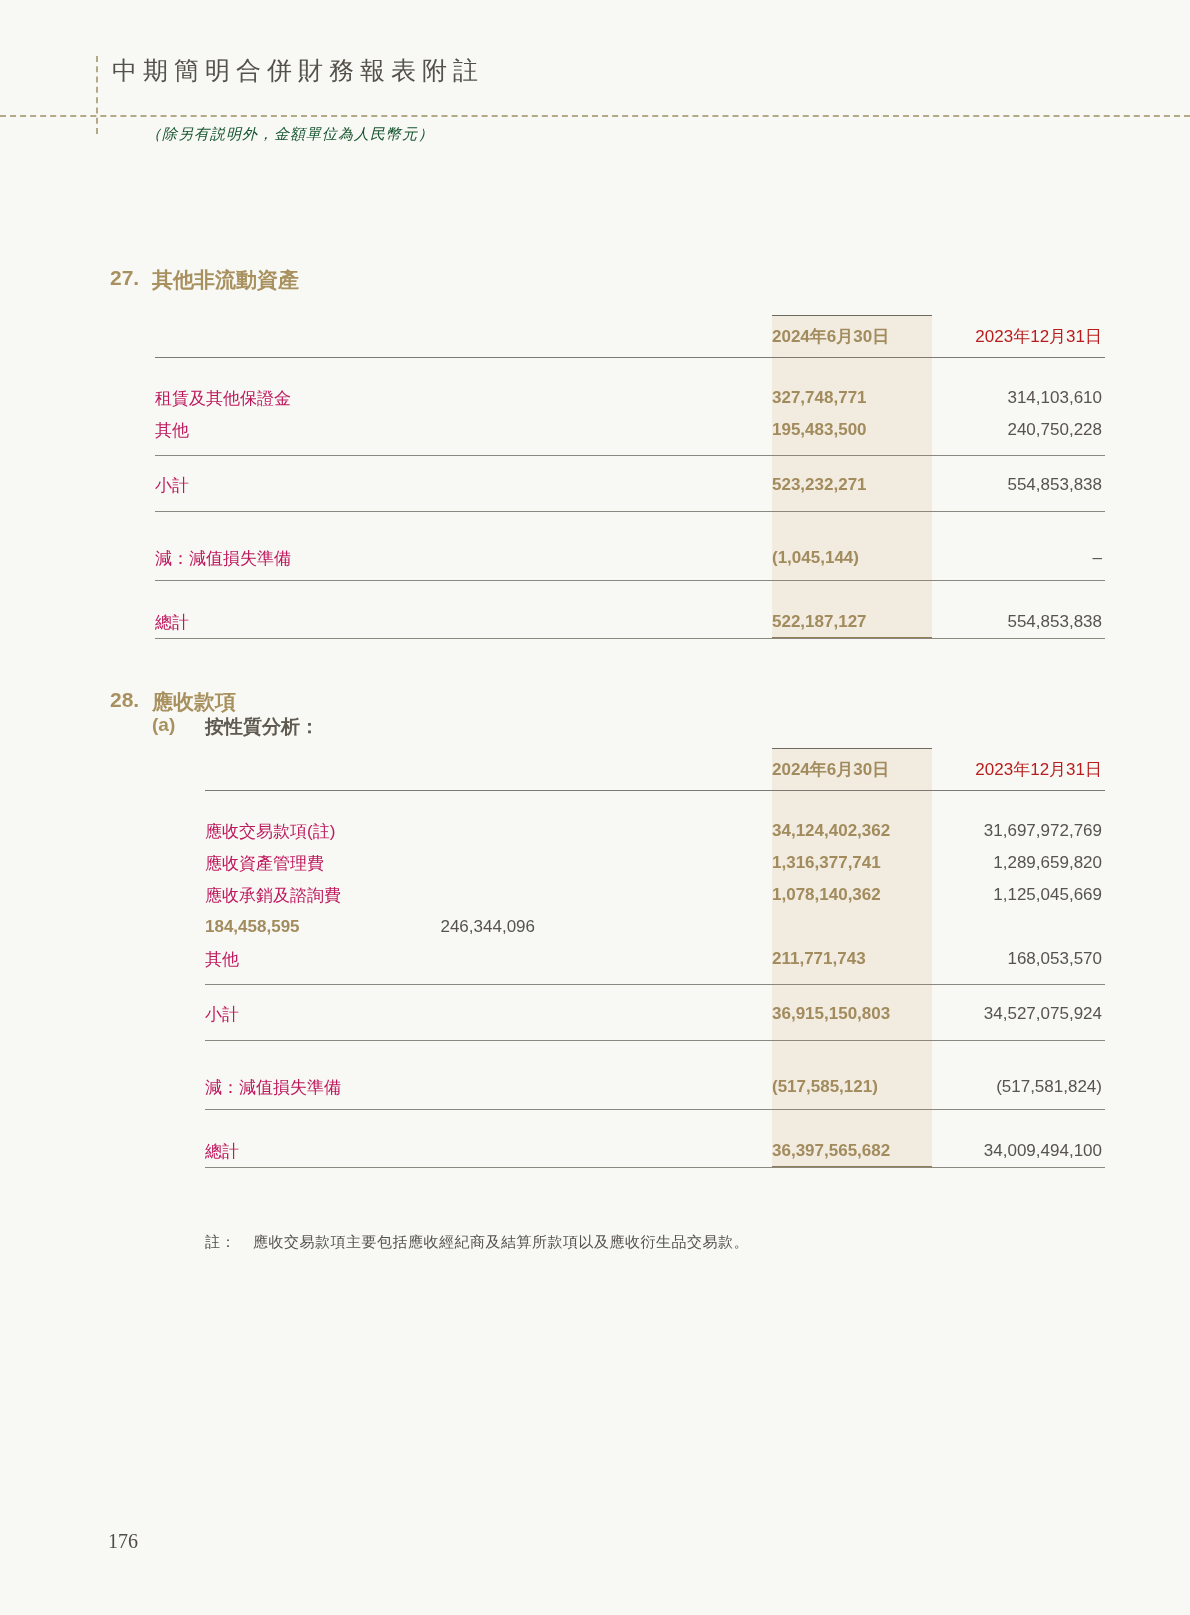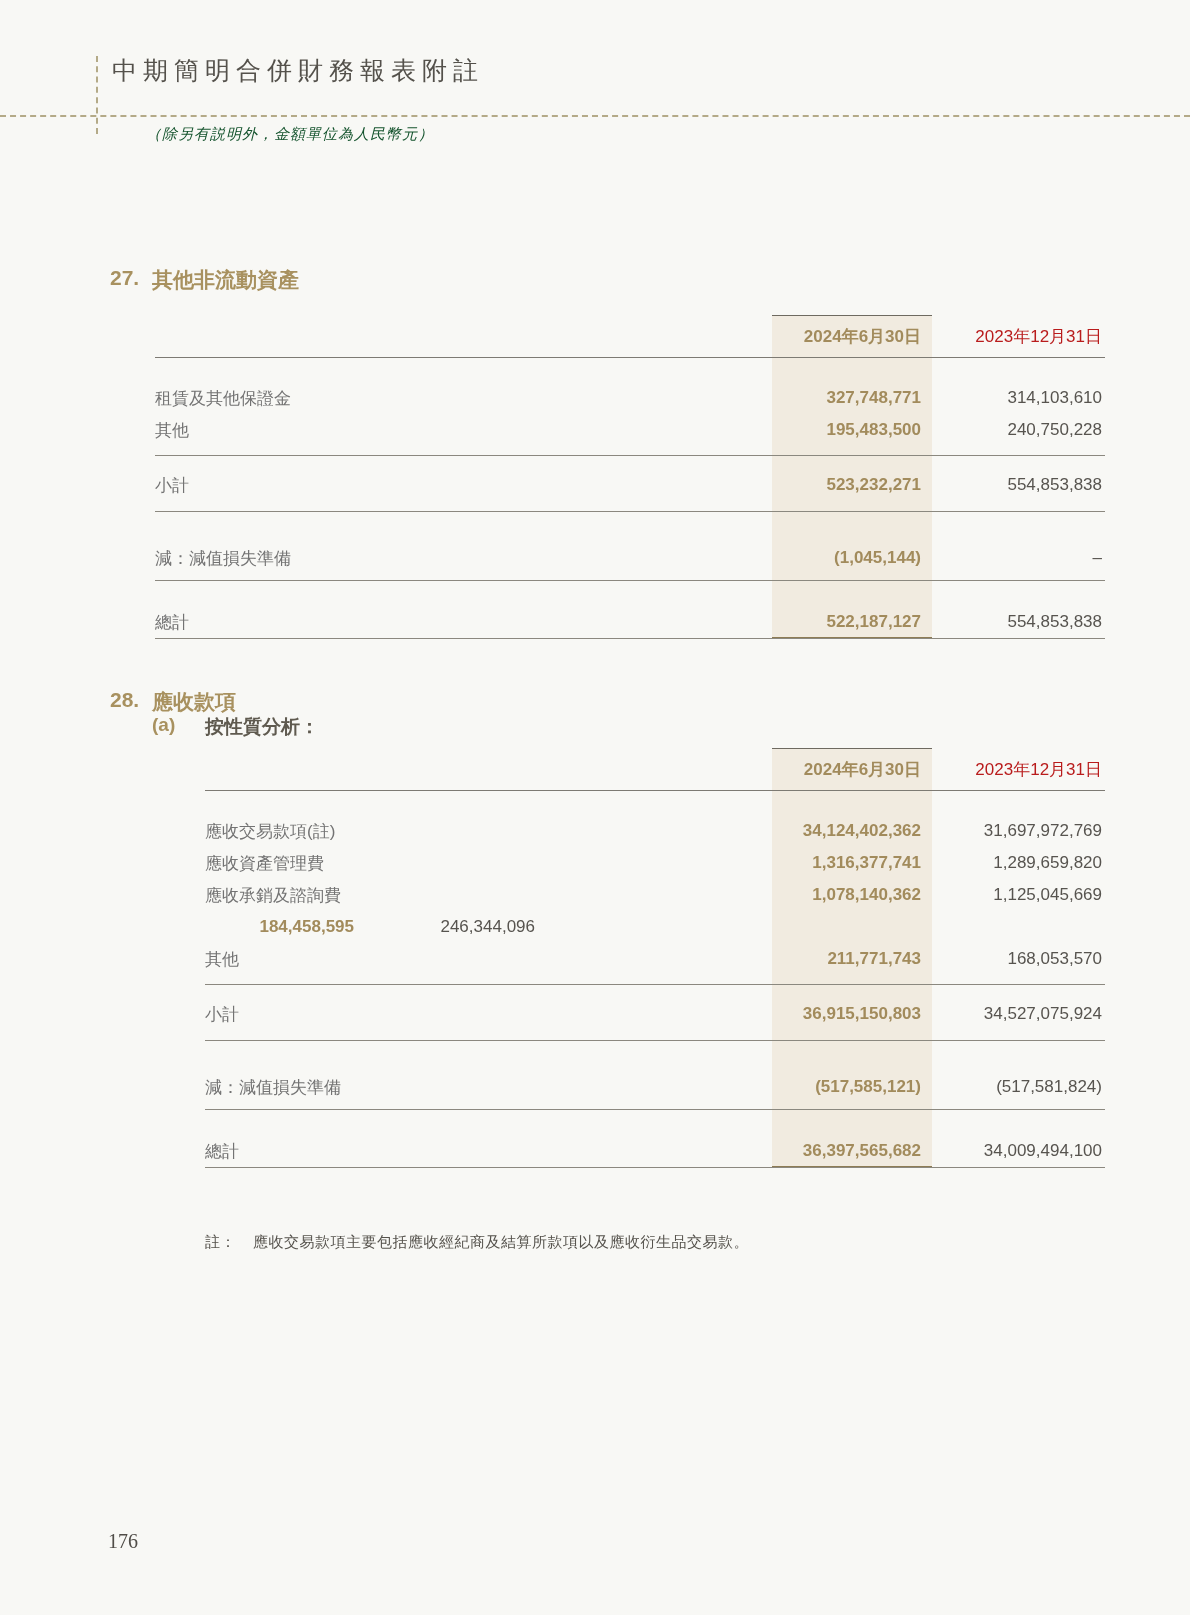--- a/index.html
+++ b/index.html
@@ -58,7 +58,7 @@
   .trow { height:32px; }
 
   .c-label { flex:1; color:#737373; }
-  .c-2024 { width:160px; text-align:right; padding-right:11px; font-weight:bold; color:#a28b5c; }
+  .c-2024 { width:160px; padding-right:11px; font-weight:bold; color:#a28b5c; }
   .c-2023 { width:173px; text-align:right; padding-right:3px; color:#57544f; }
   .thead .c-2024 { font-weight:bold; color:#a28b5c; }
   .thead .c-2023 { font-weight:400; color:#b91c1c; }

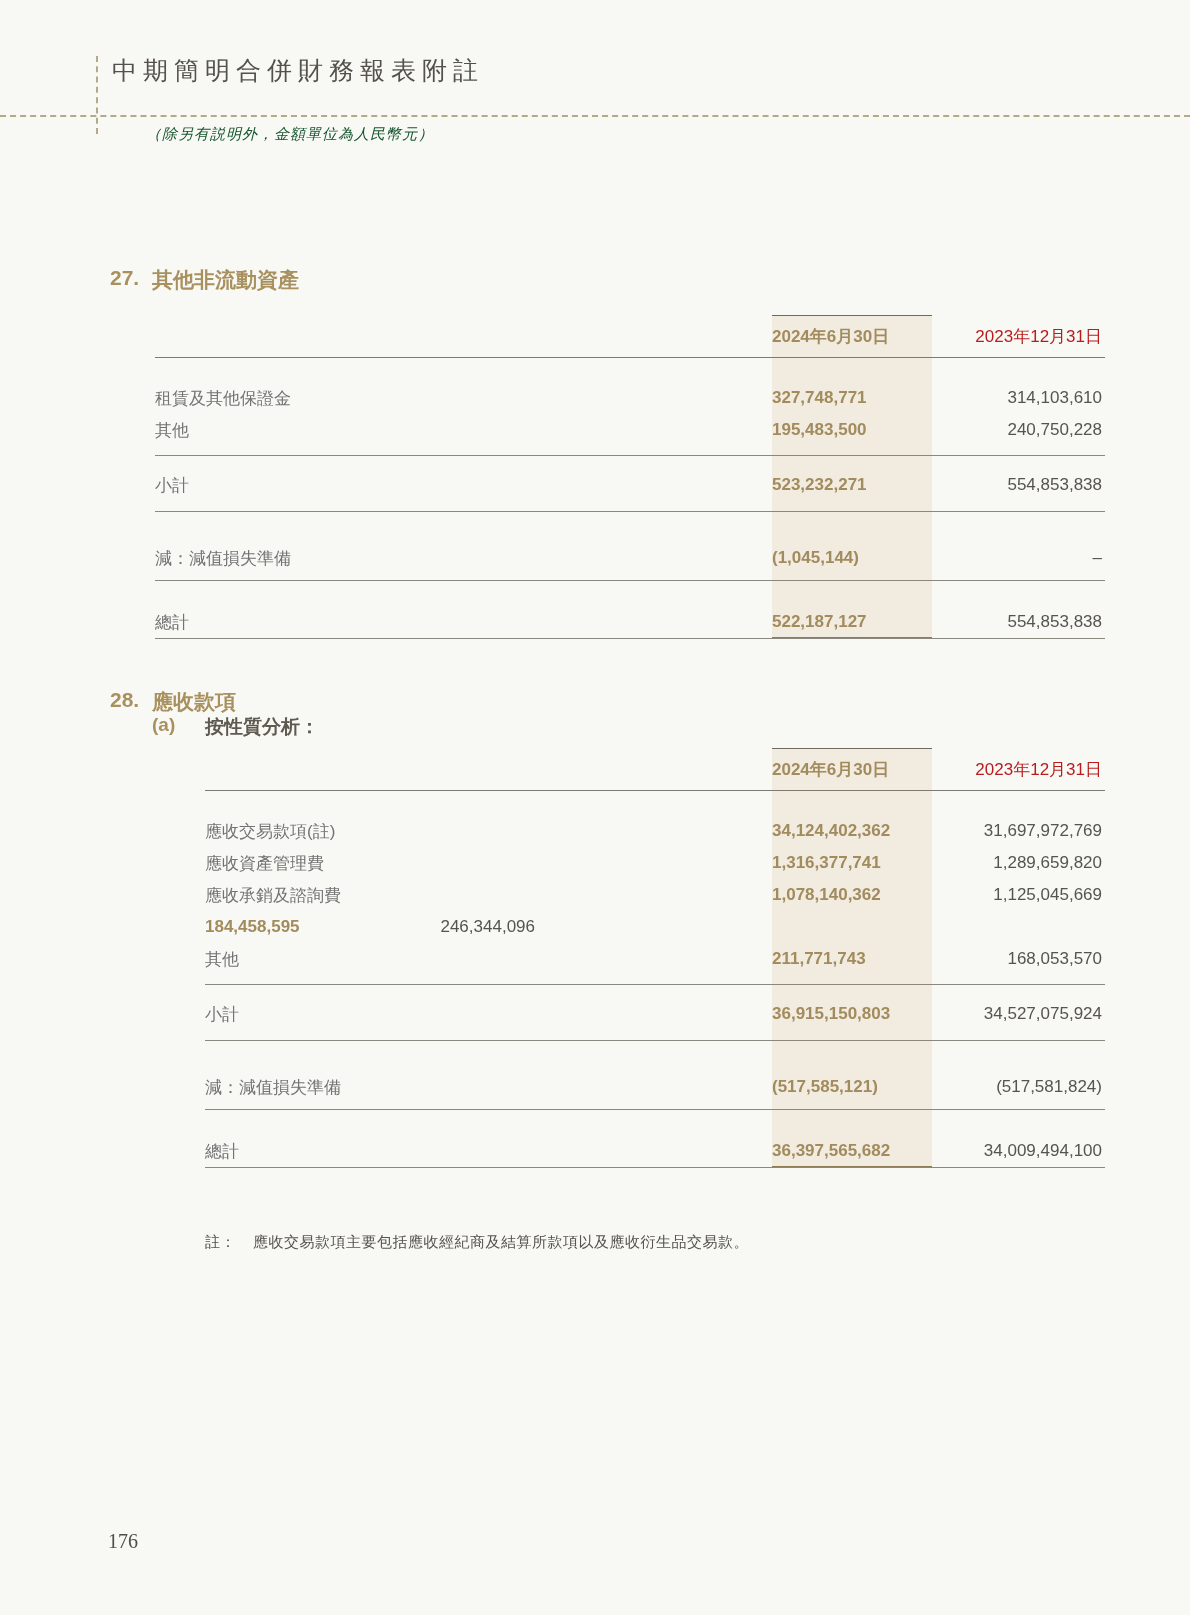--- a/index.html
+++ b/index.html
@@ -57,7 +57,7 @@
   .thead { height:43px; border-bottom:1px solid #7d7a73; }
   .trow { height:32px; }
 
-  .c-label { flex:1; color:#737373; }
+  .c-label { flex:1; color:#be185d; }
   .c-2024 { width:160px; padding-right:11px; font-weight:bold; color:#a28b5c; }
   .c-2023 { width:173px; text-align:right; padding-right:3px; color:#57544f; }
   .thead .c-2024 { font-weight:bold; color:#a28b5c; }

